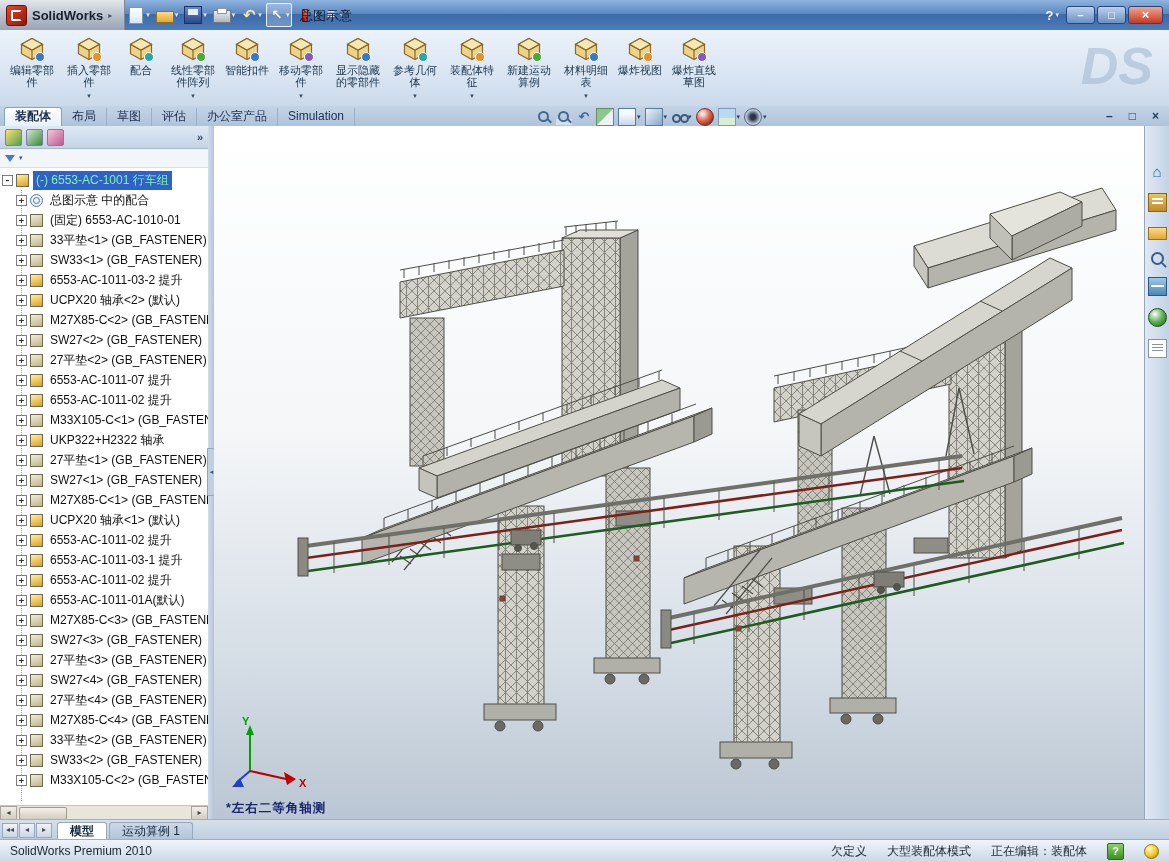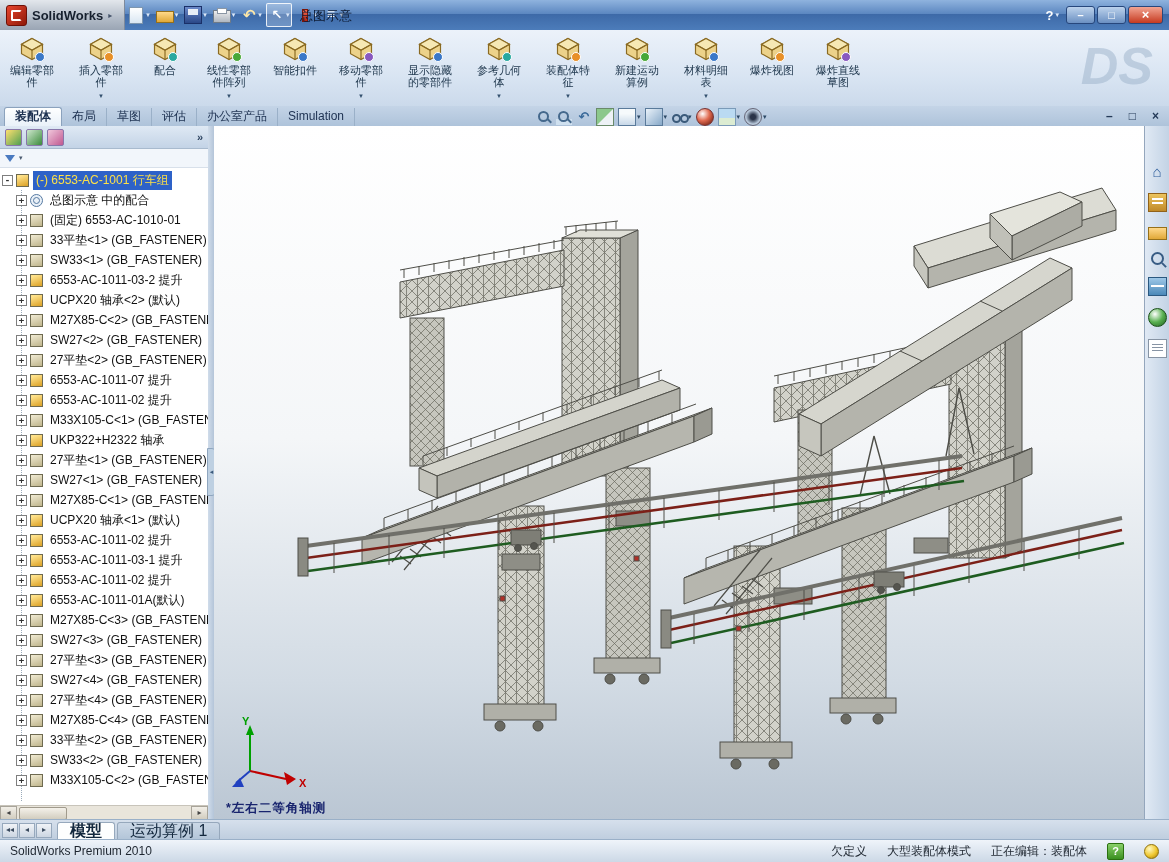--- a/index.html
+++ b/index.html
@@ -47,7 +47,7 @@
 .wbtn.close{width:33px;background:linear-gradient(#f2a492,#c63a20)}
 .wbtn.close::before{content:"×";font-weight:bold;font-size:13px}
 
-.ribbon{position:absolute;top:30px;left:0;right:0;height:76px;display:flex;align-items:stretch;gap:13px;padding:2px 4px;
+.ribbon{position:absolute;top:30px;left:0;right:0;height:76px;display:flex;align-items:stretch;gap:1px;padding:2px 4px;
   background:linear-gradient(#ecf2fa,#d8e4f2 60%,#c9d8ea);border-bottom:1px solid #9fb2c8}
 .rb{display:flex;flex-direction:column;align-items:center;padding:3px 3px 1px;min-width:40px;max-width:50px;border-radius:3px}
 .rb .ric{width:28px;height:28px;position:relative;margin-bottom:1px}

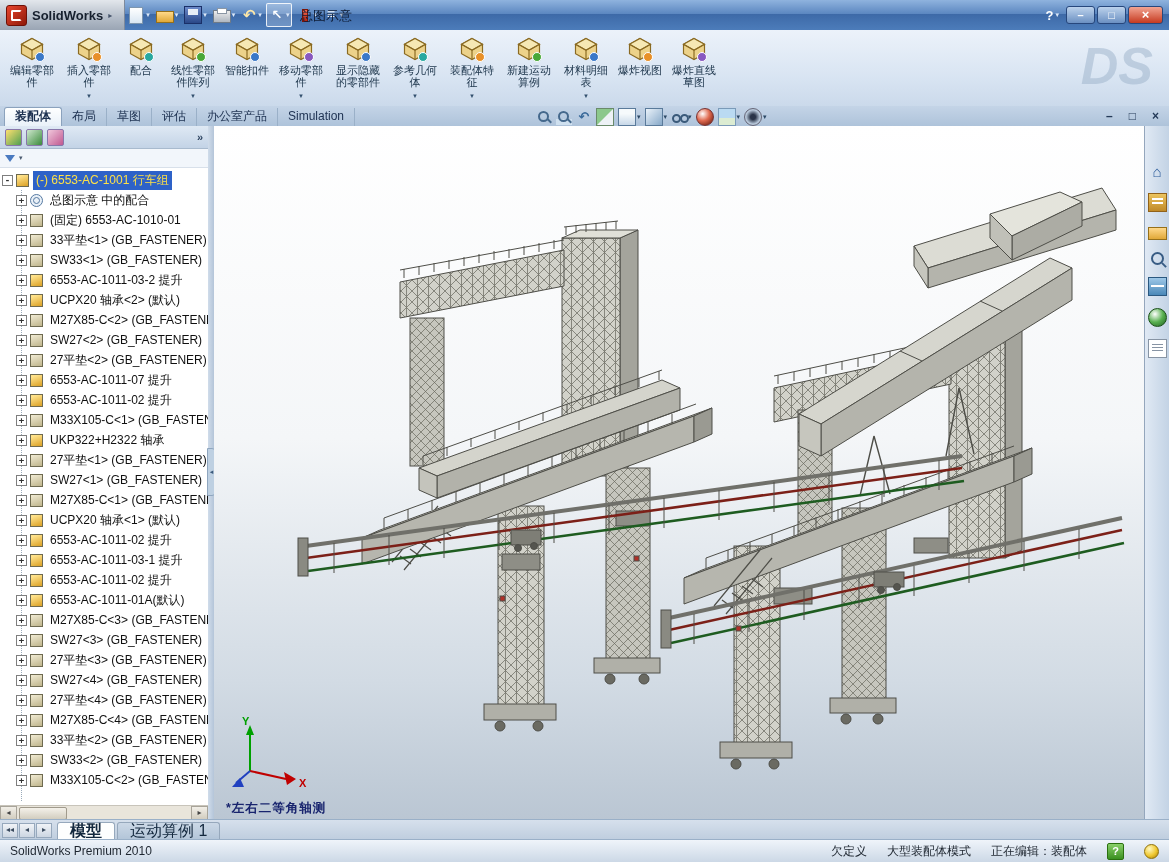--- a/index.html
+++ b/index.html
@@ -106,7 +106,7 @@
 .ticon.mate{border-radius:50%;border-color:#567aa2;background:#eaf1f8;position:relative}
 .ticon.mate::after{content:"";position:absolute;inset:2px;border:1px solid #567aa2;border-radius:50%}
 .lbl{padding:1px 3px;overflow:hidden}
-.row.selected .lbl{background:#2e62c8;color:#fde047}
+.row.selected .lbl{background:#2e62c8;color:#86efac}
 .fm-hscroll{height:14px;flex:0 0 14px;background:#e9e5db;border-top:1px solid #c8c4ba;display:flex;align-items:center}
 .sarrow{width:15px;height:13px;background:linear-gradient(#f2efe8,#cfcabc);border:1px solid #a8a49a;font-size:8px;line-height:12px;text-align:center;color:#444}
 .sarrow.left::before{content:"◂"}.sarrow.right::before{content:"▸"}

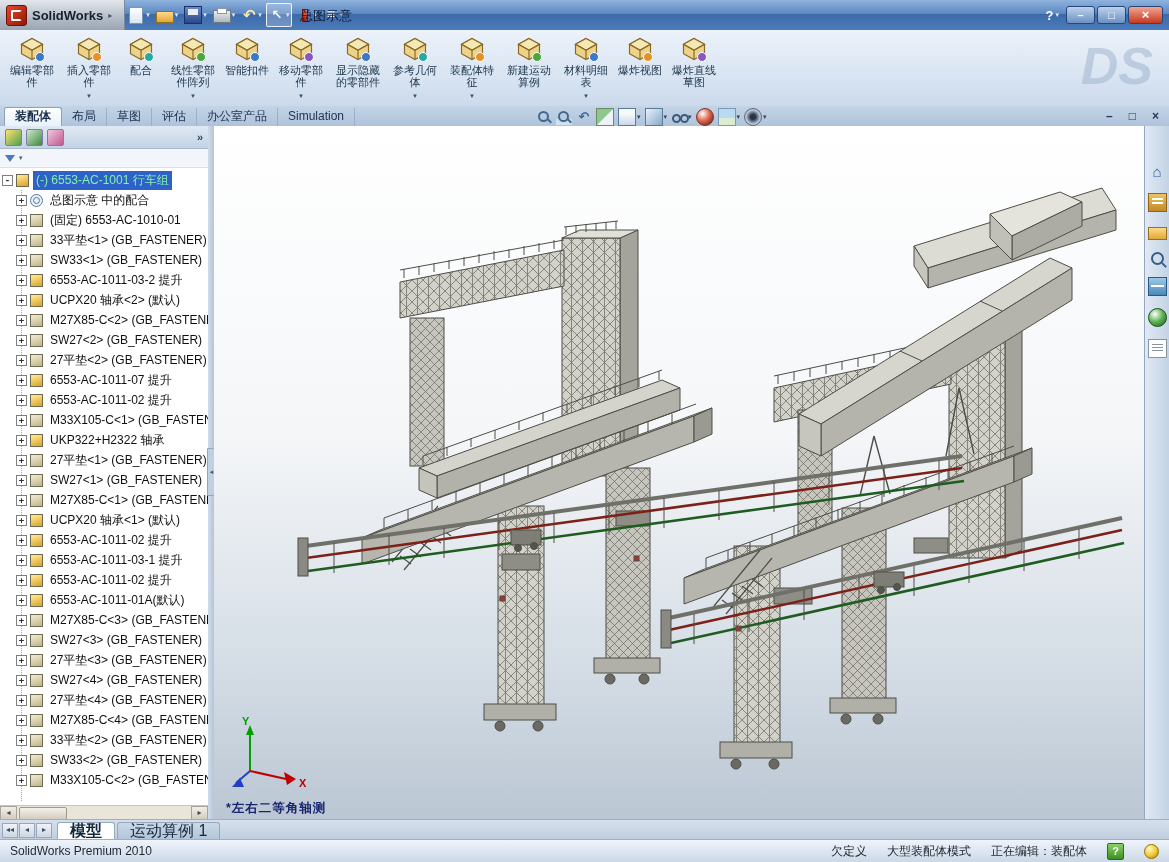--- a/index.html
+++ b/index.html
@@ -140,7 +140,7 @@
   border-top:1px solid #9ab0c8;display:flex;align-items:flex-end;padding-left:2px}
 .bscroll{display:flex;gap:1px;margin:0 5px 2px 0}
 .bscroll span{width:14px;height:13px;background:linear-gradient(#f0f3f7,#ccd6e2);border:1px solid #96a8bc;font-size:8px;line-height:12px;text-align:center;color:#3a4a5e}
-.btab{height:17px;line-height:16px;padding:0 12px;font-size:16px;color:#13283e;border:1px solid #96a8bc;border-bottom:none;
+.btab{height:17px;line-height:16px;padding:0 12px;font-size:12px;color:#13283e;border:1px solid #96a8bc;border-bottom:none;
   border-radius:3px 3px 0 0;background:linear-gradient(#cbd8e6,#b2c4d8);margin-right:2px}
 .btab.active{background:#fdfefe;font-weight:bold}
 .statusbar{position:absolute;left:0;right:0;bottom:0;height:22px;background:linear-gradient(#eff4fa,#ccd8e6);

